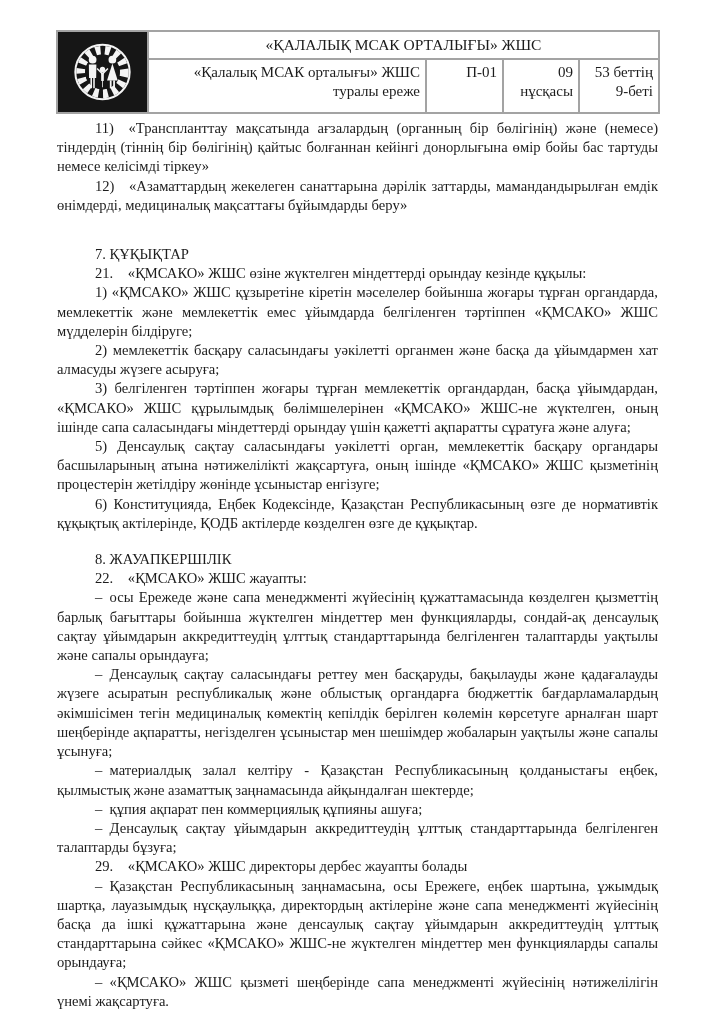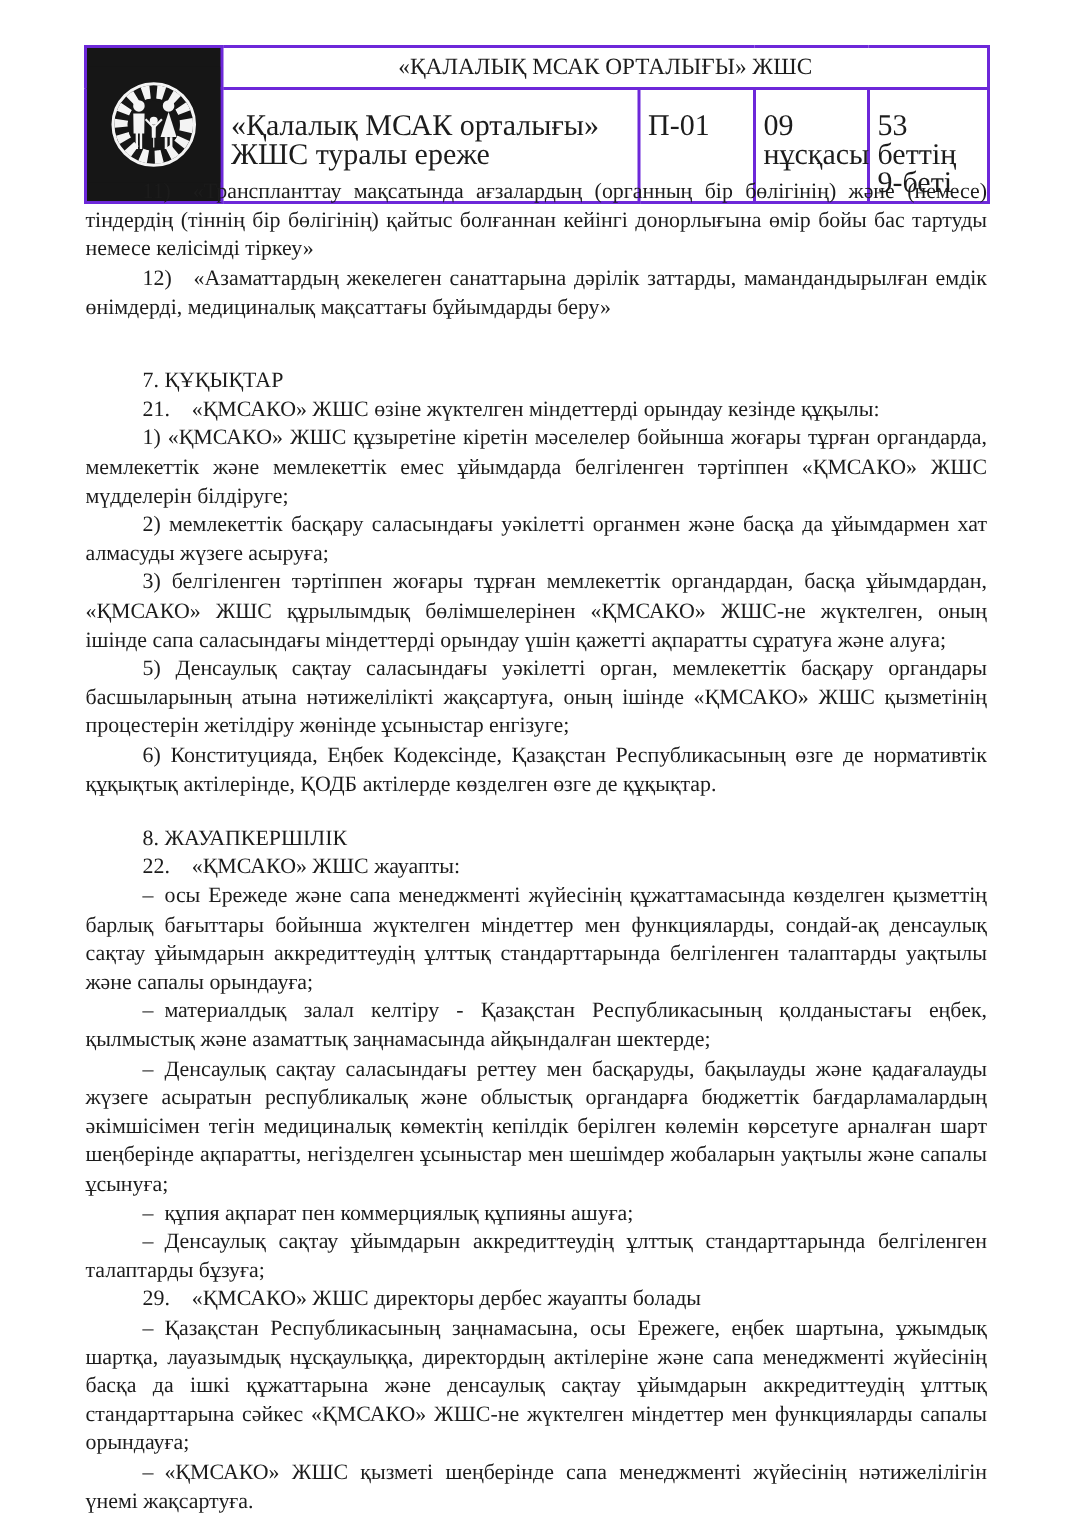--- a/index.html
+++ b/index.html
@@ -13,7 +13,7 @@
     position:absolute; left:56px; top:30px; width:602px;
     border-collapse:collapse; table-layout:fixed;
   }
-  table.header-table td { border:2px solid #6d28d9; padding:0; }
+  table.header-table td { border:2px solid #a3a3a3; padding:0; }
   td.logo-cell { padding:0; background:#161616; }
   .logo { display:block; width:100%; height:78px; }
   .logo svg { display:block; width:100%; height:100%; }

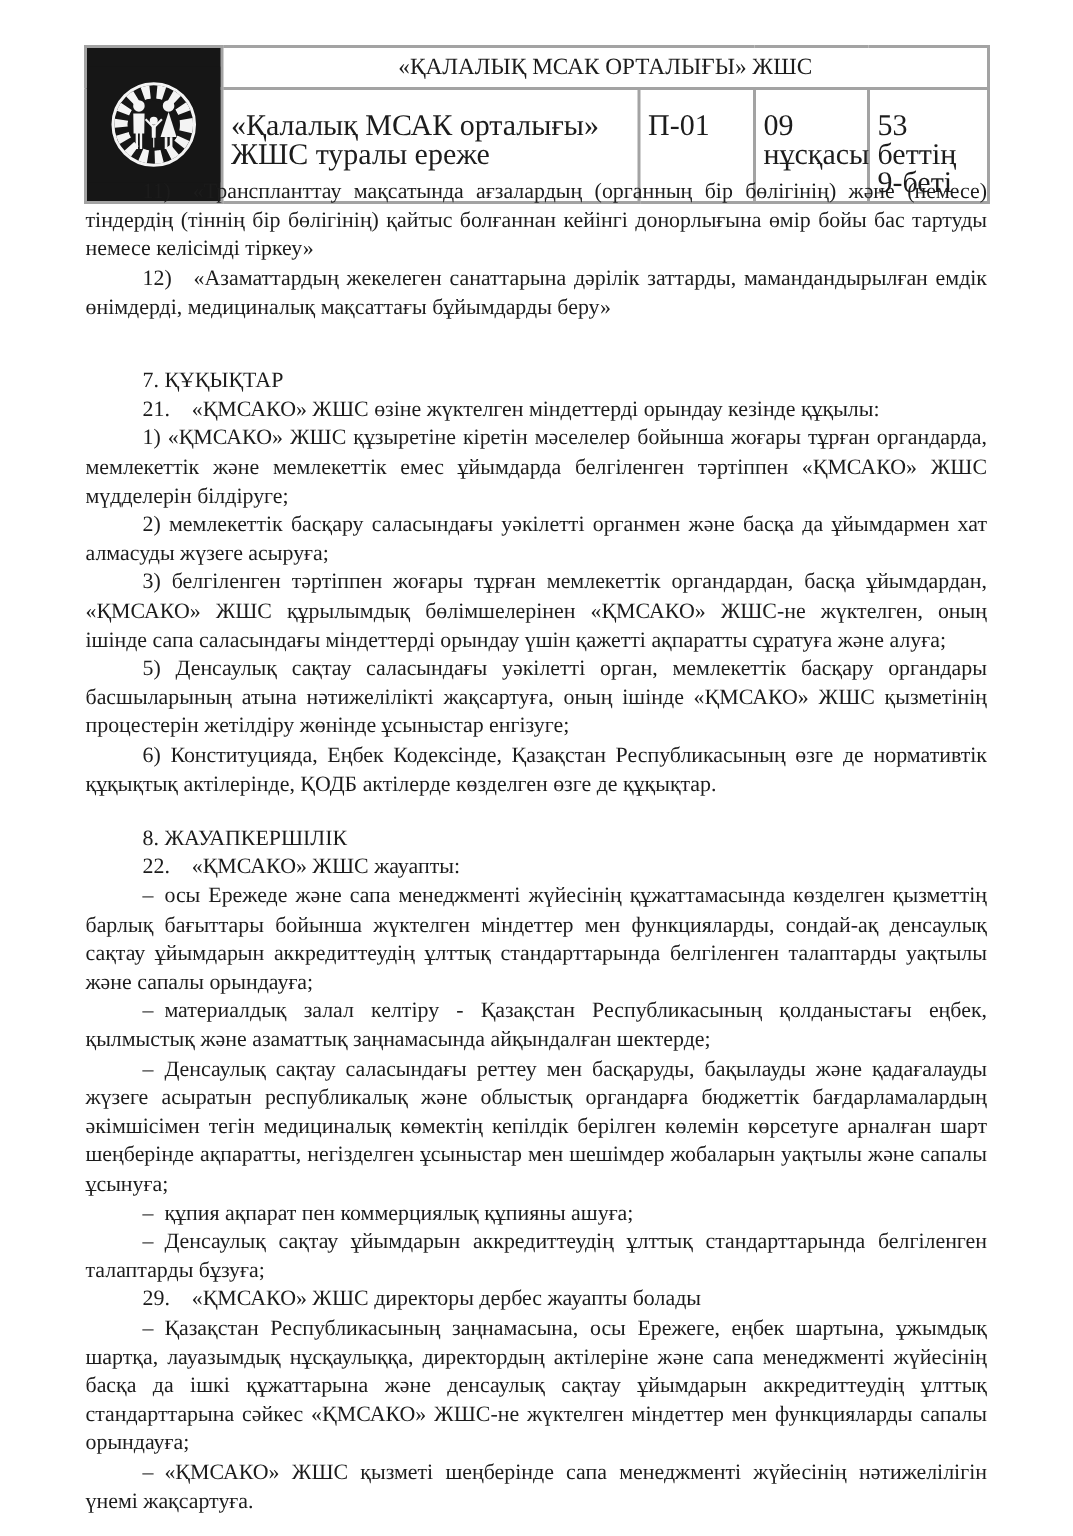--- a/index.html
+++ b/index.html
@@ -22,8 +22,8 @@
     font-size:15.5px; height:26px; padding:1px 4px;
   }
   tr.meta-row td {
-    text-align:left; vertical-align:top;
-    font-size:20px; line-height:19px; padding:15px 5px 2px 5px; height:47px;
+    text-align:right; vertical-align:top;
+    font-size:15px; line-height:19px; padding:3px 5px 2px 5px; height:47px;
   }
   .content {
     position:absolute; left:57px; top:119px; width:601px;

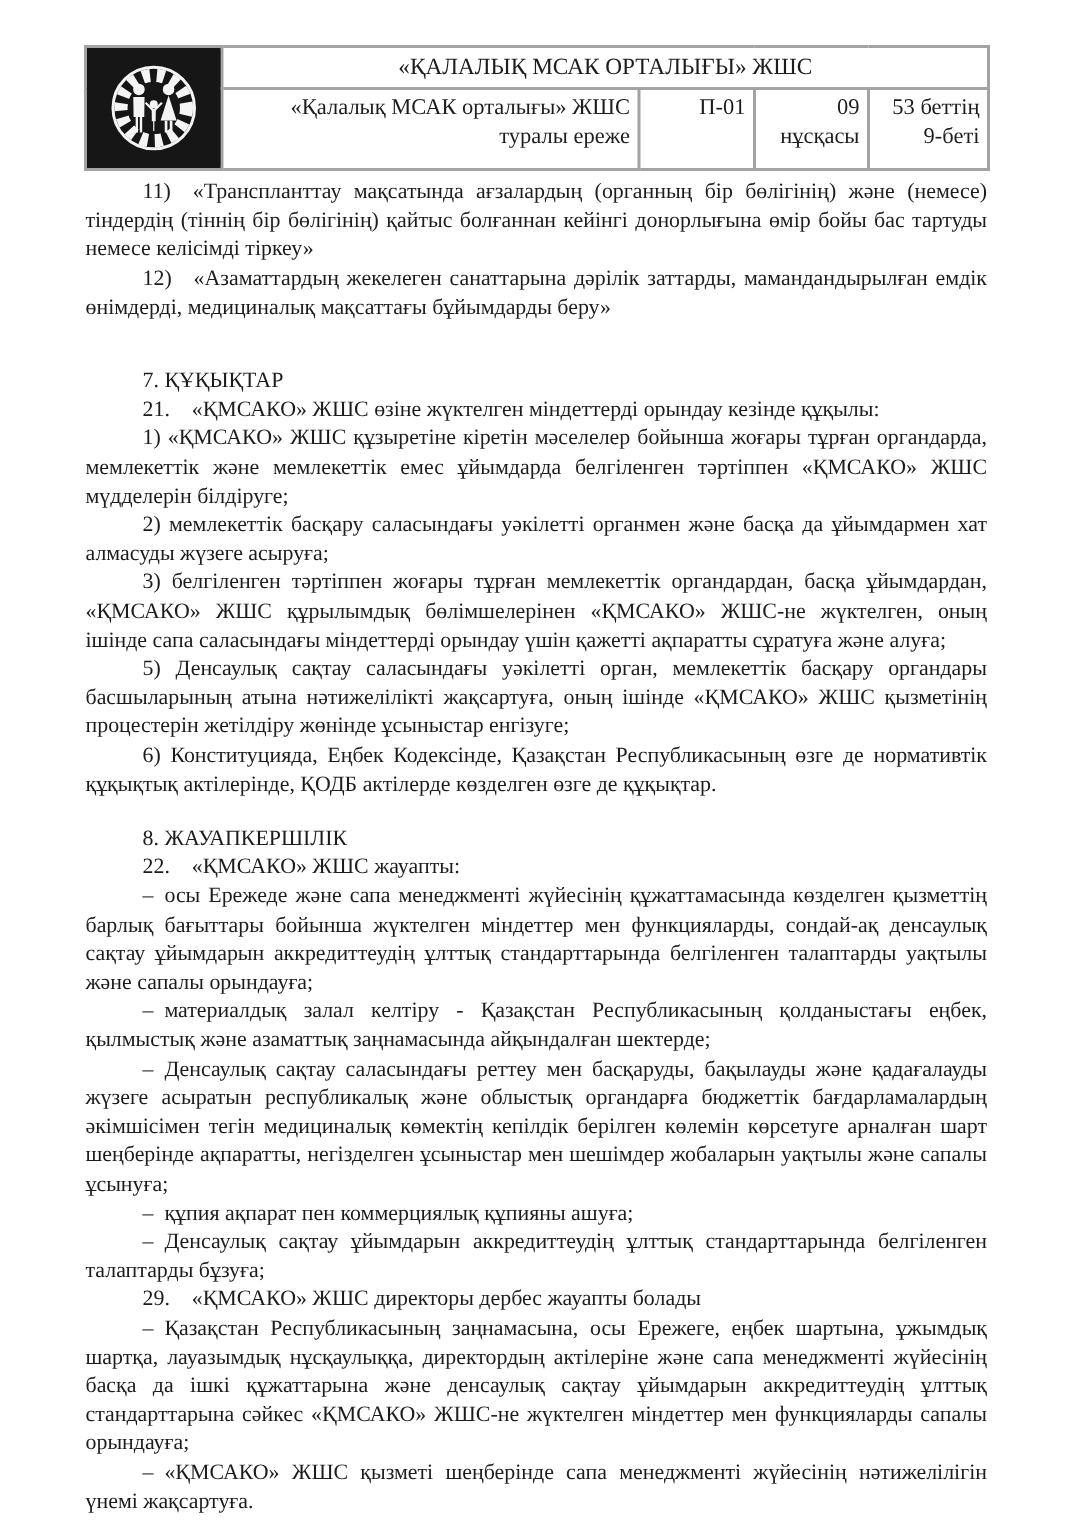--- a/index.html
+++ b/index.html
@@ -95,8 +95,8 @@
       <p class="para heading heading-1">8. ЖАУАПКЕРШІЛІК</p>
       <p class="para">22. «ҚМСАКО» ЖШС жауапты:</p>
       <p class="para">– осы Ережеде және сапа менеджменті жүйесінің құжаттамасында көзделген қызметтің барлық бағыттары бойынша жүктелген міндеттер мен функцияларды, сондай-ақ денсаулық сақтау ұйымдарын аккредиттеудің ұлттық стандарттарында белгіленген талаптарды уақтылы және сапалы орындауға;</p>
+      <p class="para">– Денсаулық сақтау саласындағы реттеу мен басқаруды, бақылауды және қадағалауды жүзеге асыратын республикалық және облыстық органдарға бюджеттік бағдарламалардың әкімшісімен тегін медициналық көмектің кепілдік берілген көлемін көрсетуге арналған шарт шеңберінде ақпаратты, негізделген ұсыныстар мен шешімдер жобаларын уақтылы және сапалы ұсынуға;</p>
       <p class="para">– материалдық залал келтіру - Қазақстан Республикасының қолданыстағы еңбек, қылмыстық және азаматтық заңнамасында айқындалған шектерде;</p>
-      <p class="para">– Денсаулық сақтау саласындағы реттеу мен басқаруды, бақылауды және қадағалауды жүзеге асыратын республикалық және облыстық органдарға бюджеттік бағдарламалардың әкімшісімен тегін медициналық көмектің кепілдік берілген көлемін көрсетуге арналған шарт шеңберінде ақпаратты, негізделген ұсыныстар мен шешімдер жобаларын уақтылы және сапалы ұсынуға;</p>
       <p class="para">– құпия ақпарат пен коммерциялық құпияны ашуға;</p>
       <p class="para">– Денсаулық сақтау ұйымдарын аккредиттеудің ұлттық стандарттарында белгіленген талаптарды бұзуға;</p>
       <p class="para">29. «ҚМСАКО» ЖШС директоры дербес жауапты болады</p>

